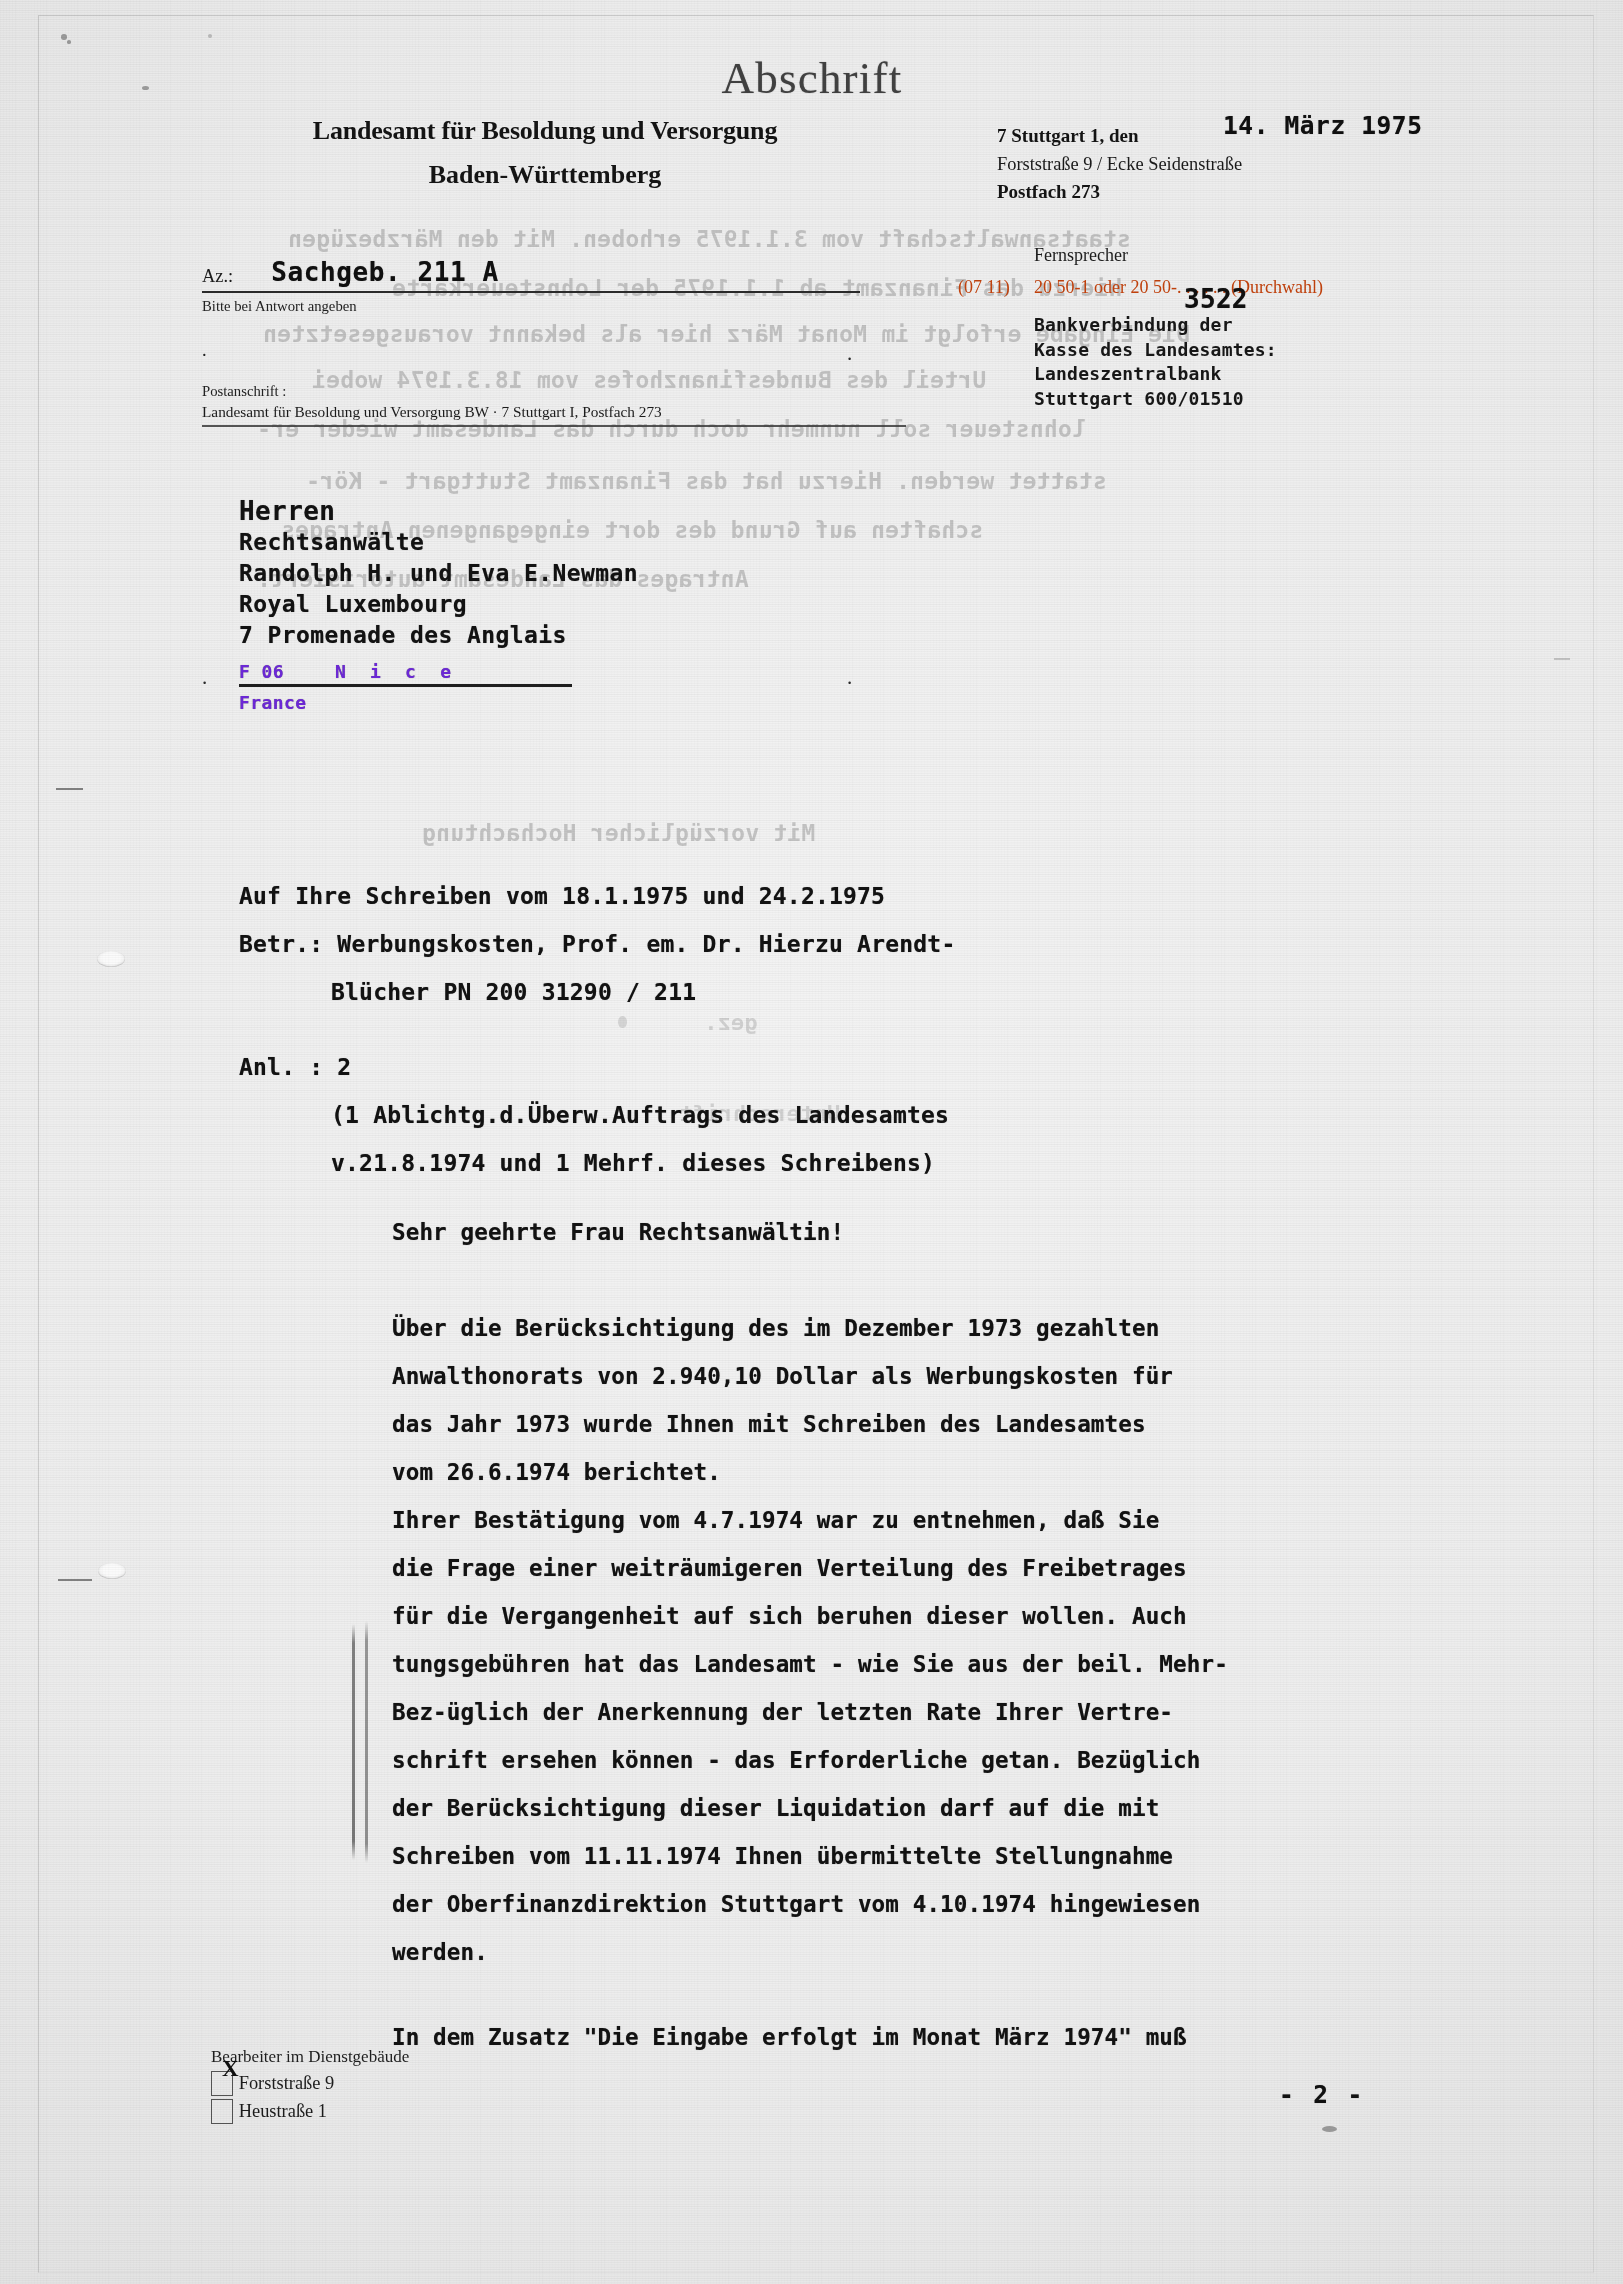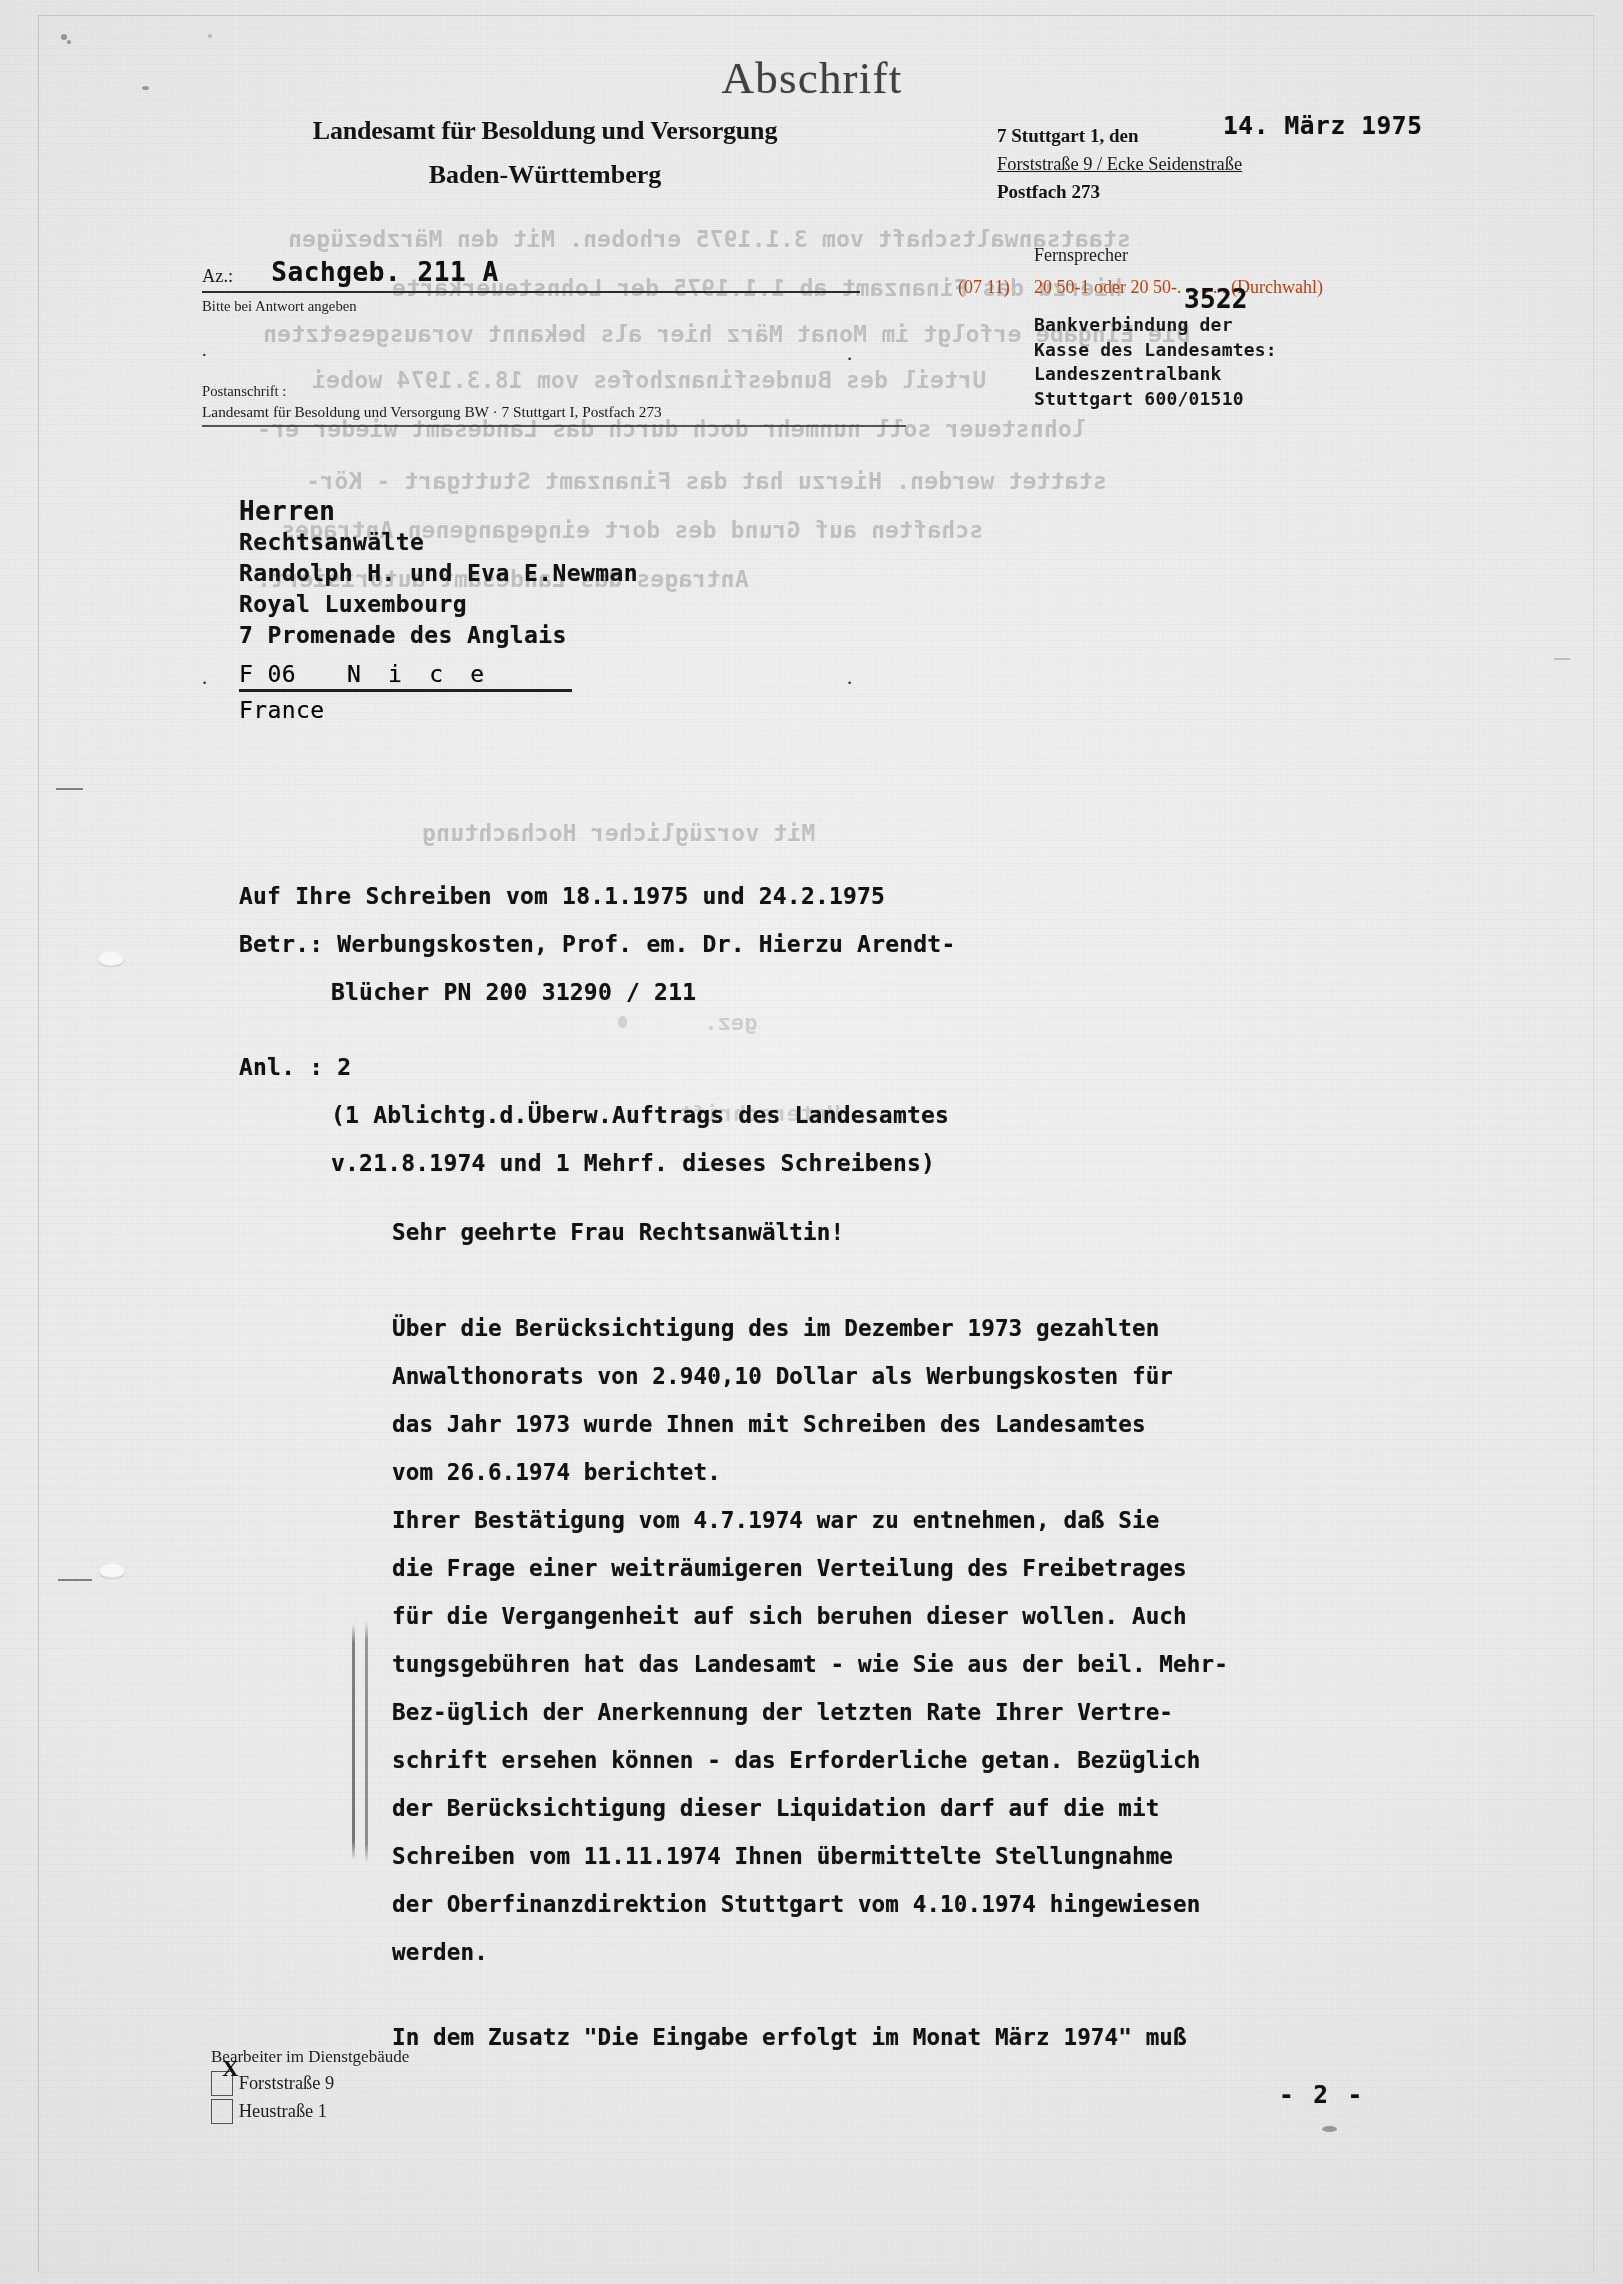--- a/index.html
+++ b/index.html
@@ -80,7 +80,7 @@
     font-weight:bold;font-size:24.5px;color:#101010;letter-spacing:0.6px;
     text-shadow:0 0 0.7px rgba(0,0,0,.5);
   }
-  #rh .l2{font-family:"Liberation Serif",serif;font-size:18.4px;margin-top:7.3px;color:#1a1a1a;text-decoration:underline;}
+  #rh .l2{font-family:"Liberation Serif",serif;font-size:18.4px;margin-top:7.3px;color:#1a1a1a;}
   #rh .l3{font-family:"Liberation Serif",serif;font-size:19px;font-weight:bold;margin-top:6.1px;color:#141414;}
 
   #phone{left:1034px;top:245px;width:538px;}

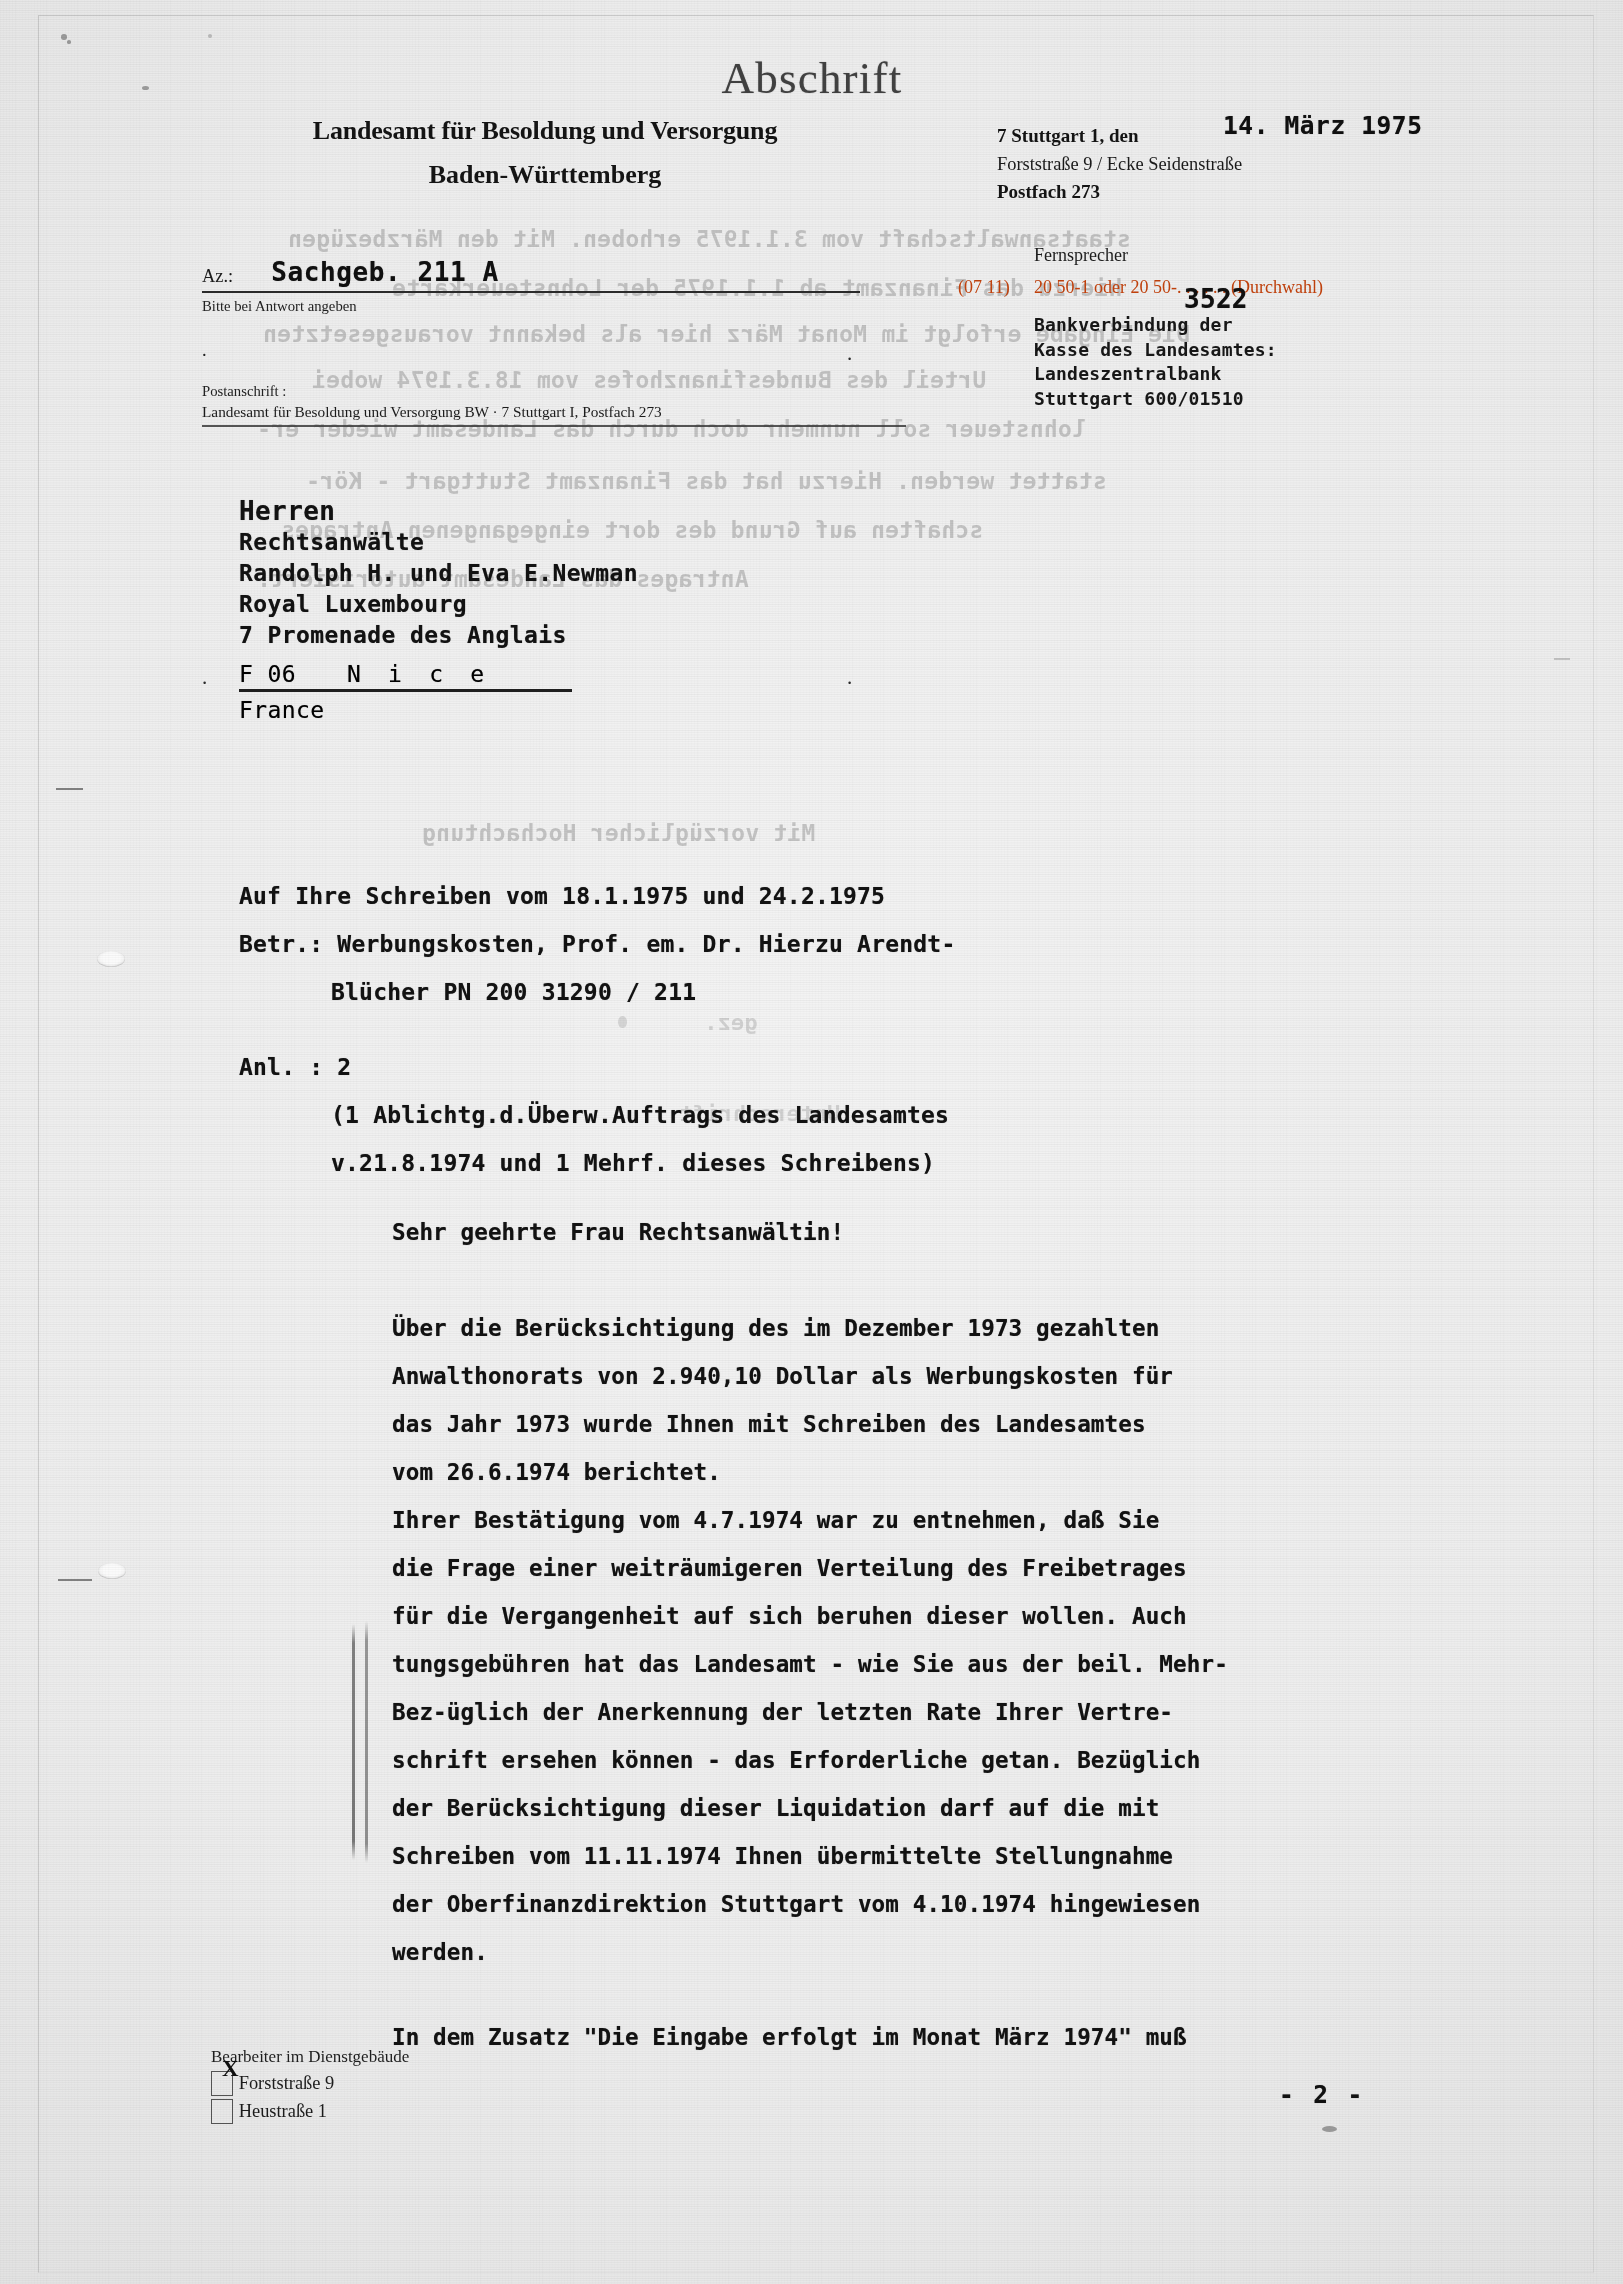--- a/index.html
+++ b/index.html
@@ -135,7 +135,7 @@
   #city{
     position:absolute;left:239px;top:661px;
     font-family:"DejaVu Sans Mono","Liberation Mono",monospace;
-    font-weight:normal;font-size:23px;color:#000000;letter-spacing:0.4px;
+    font-weight:bold;font-size:18px;color:#6d28d9;letter-spacing:0.4px;
     text-shadow:0 0 0.7px rgba(0,0,0,.5);
   }
   #city .spaced{letter-spacing:6.7px;margin-left:51px;}

